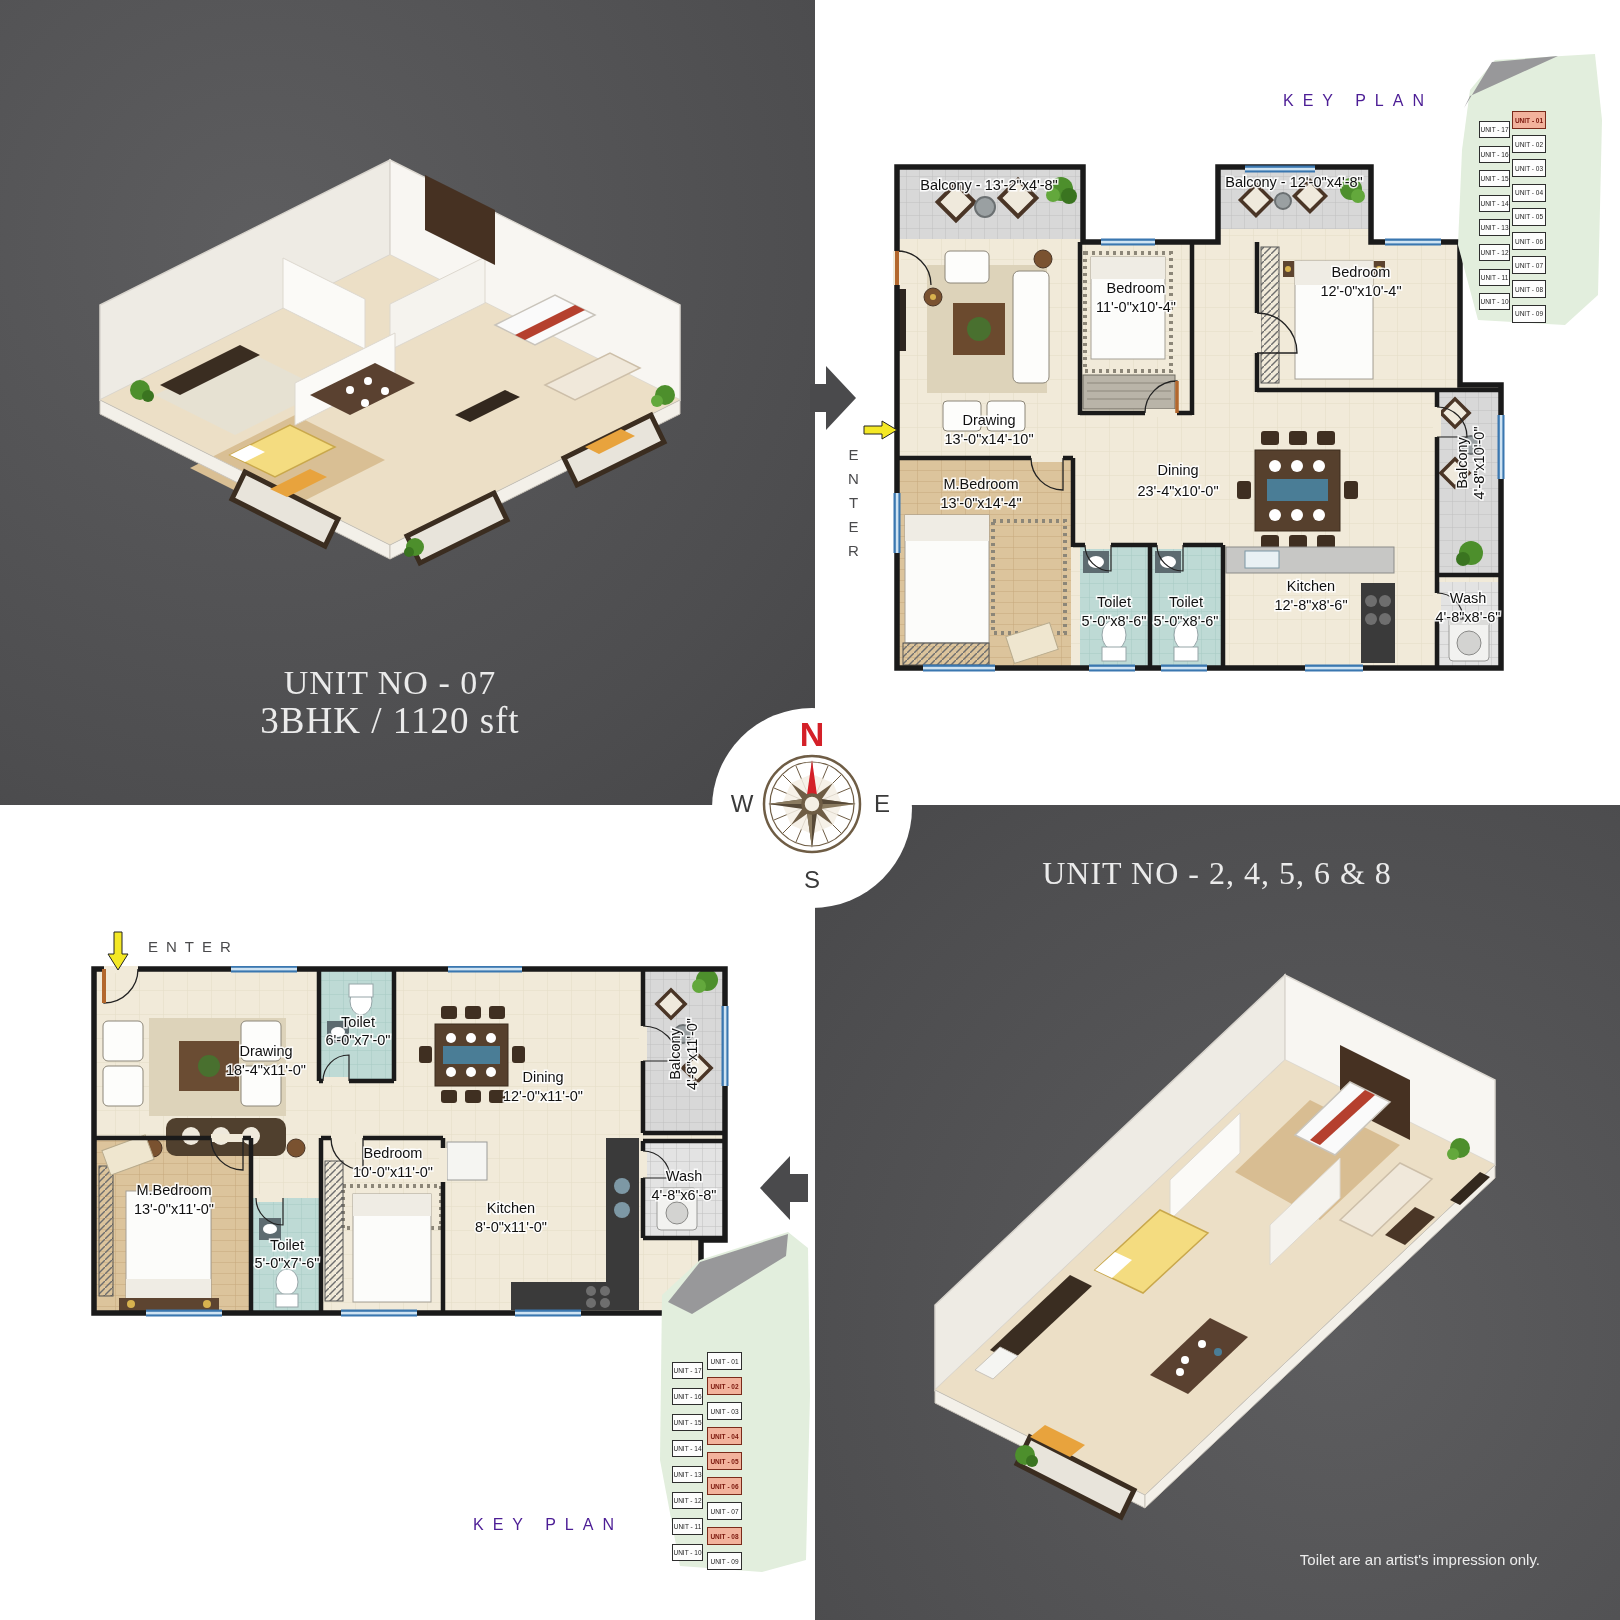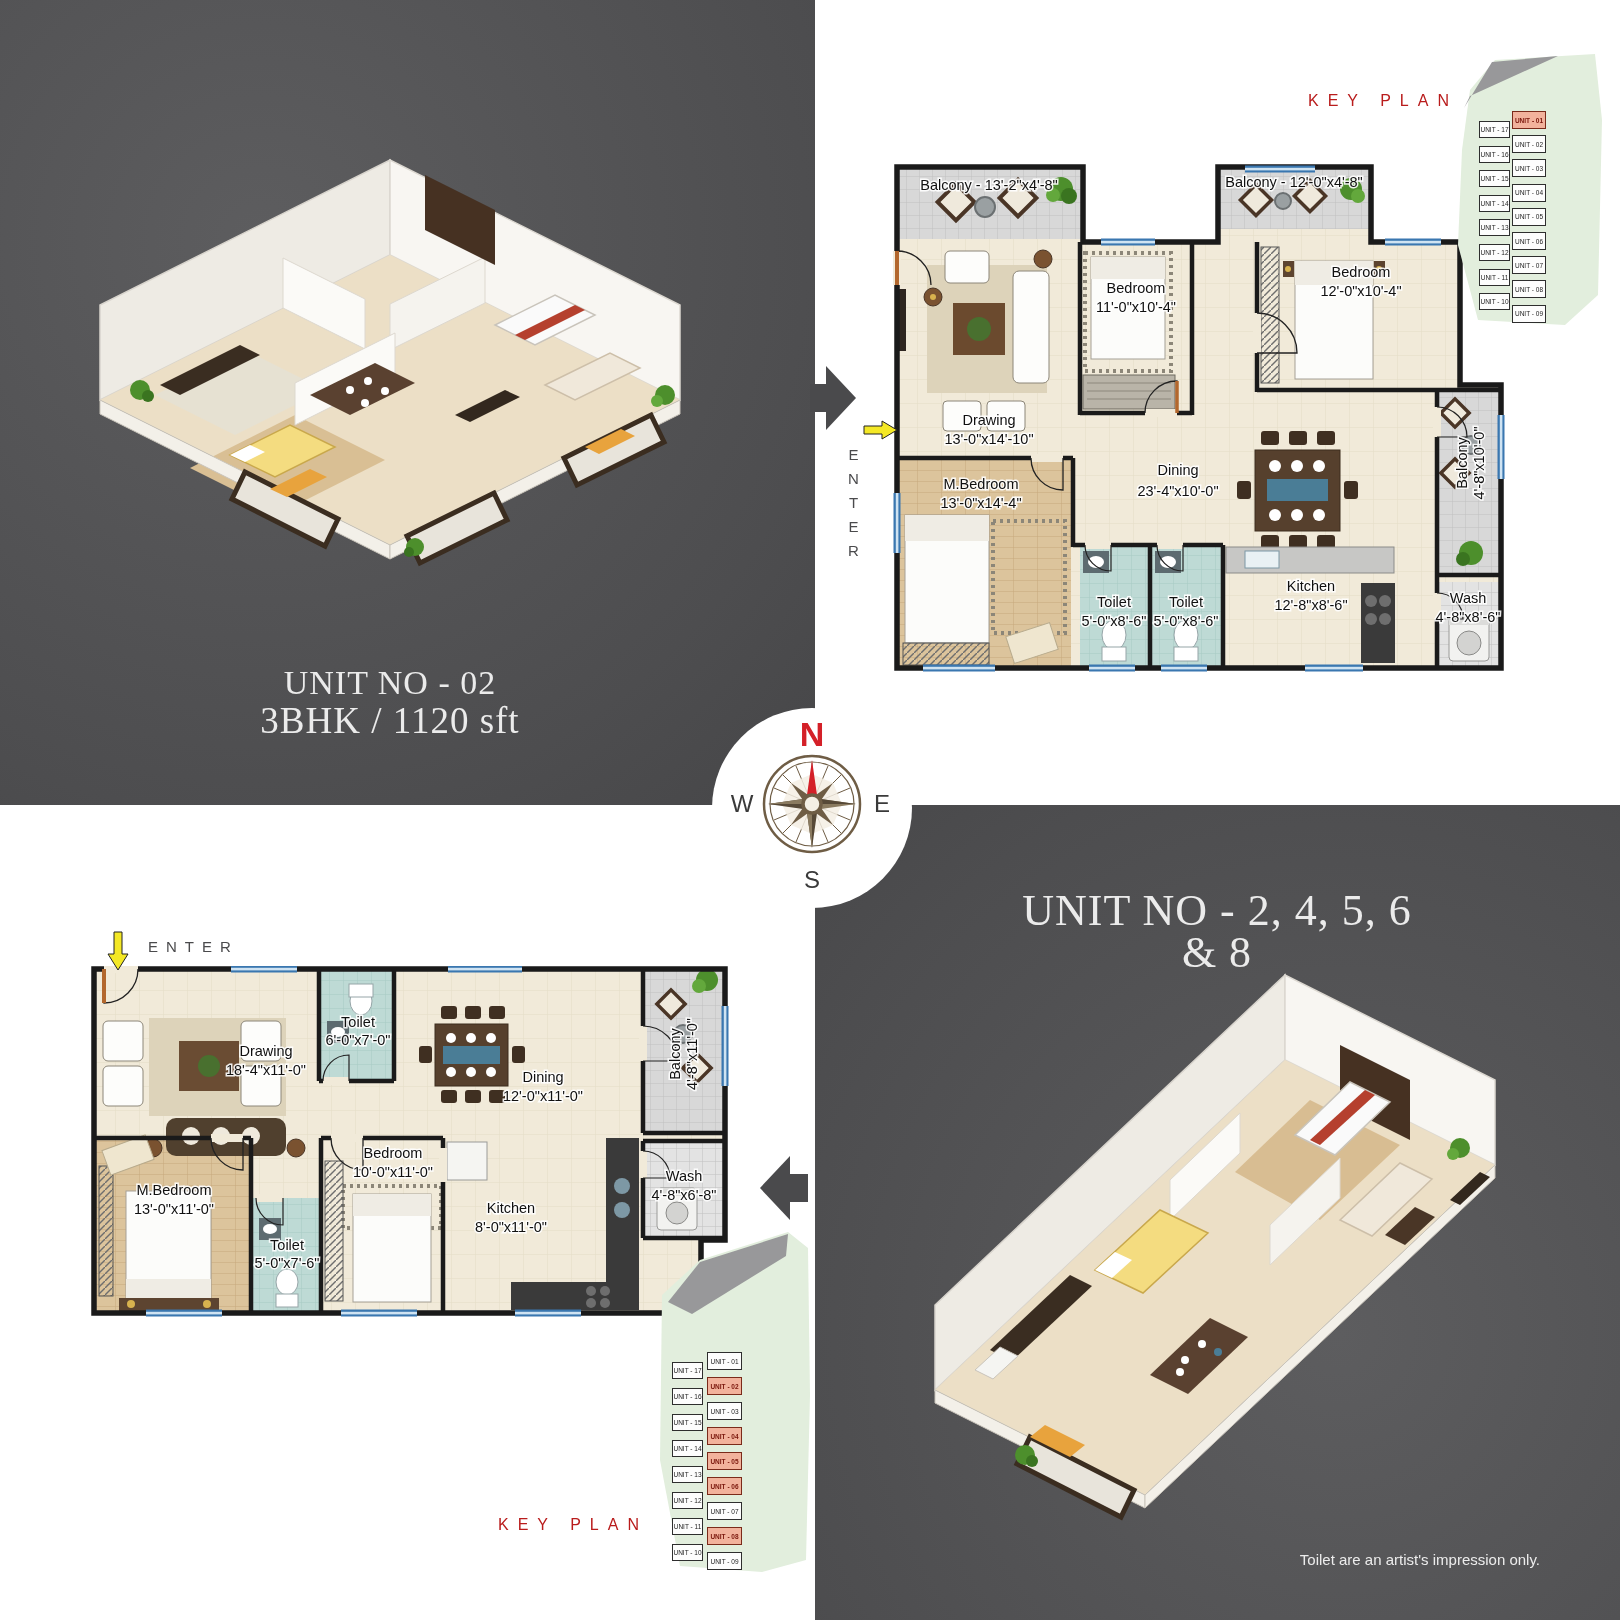--- a/index.html
+++ b/index.html
@@ -18,7 +18,7 @@
   .cap1b{left:215px;top:700px;width:350px;font-size:37px;line-height:42px;}
   .cap2a{left:1007px;top:890px;width:420px;font-size:44px;line-height:42px;}
   .cap2b{left:1016px;top:898px;width:400px;font-size:37px;line-height:42px;}
-  .keyplan-label{font-size:16px;letter-spacing:9px;color:#b91c1c;text-align:center;}
+  .keyplan-label{font-size:16px;letter-spacing:9px;color:#4c1d95;}
   .kp-top-label{left:1283px;top:92px;width:200px;}
   .kp-bottom-label{left:473px;top:1516px;width:200px;}
   .disclaimer{left:1160px;top:1551px;width:380px;font-size:15px;color:#ececec;text-align:right;}

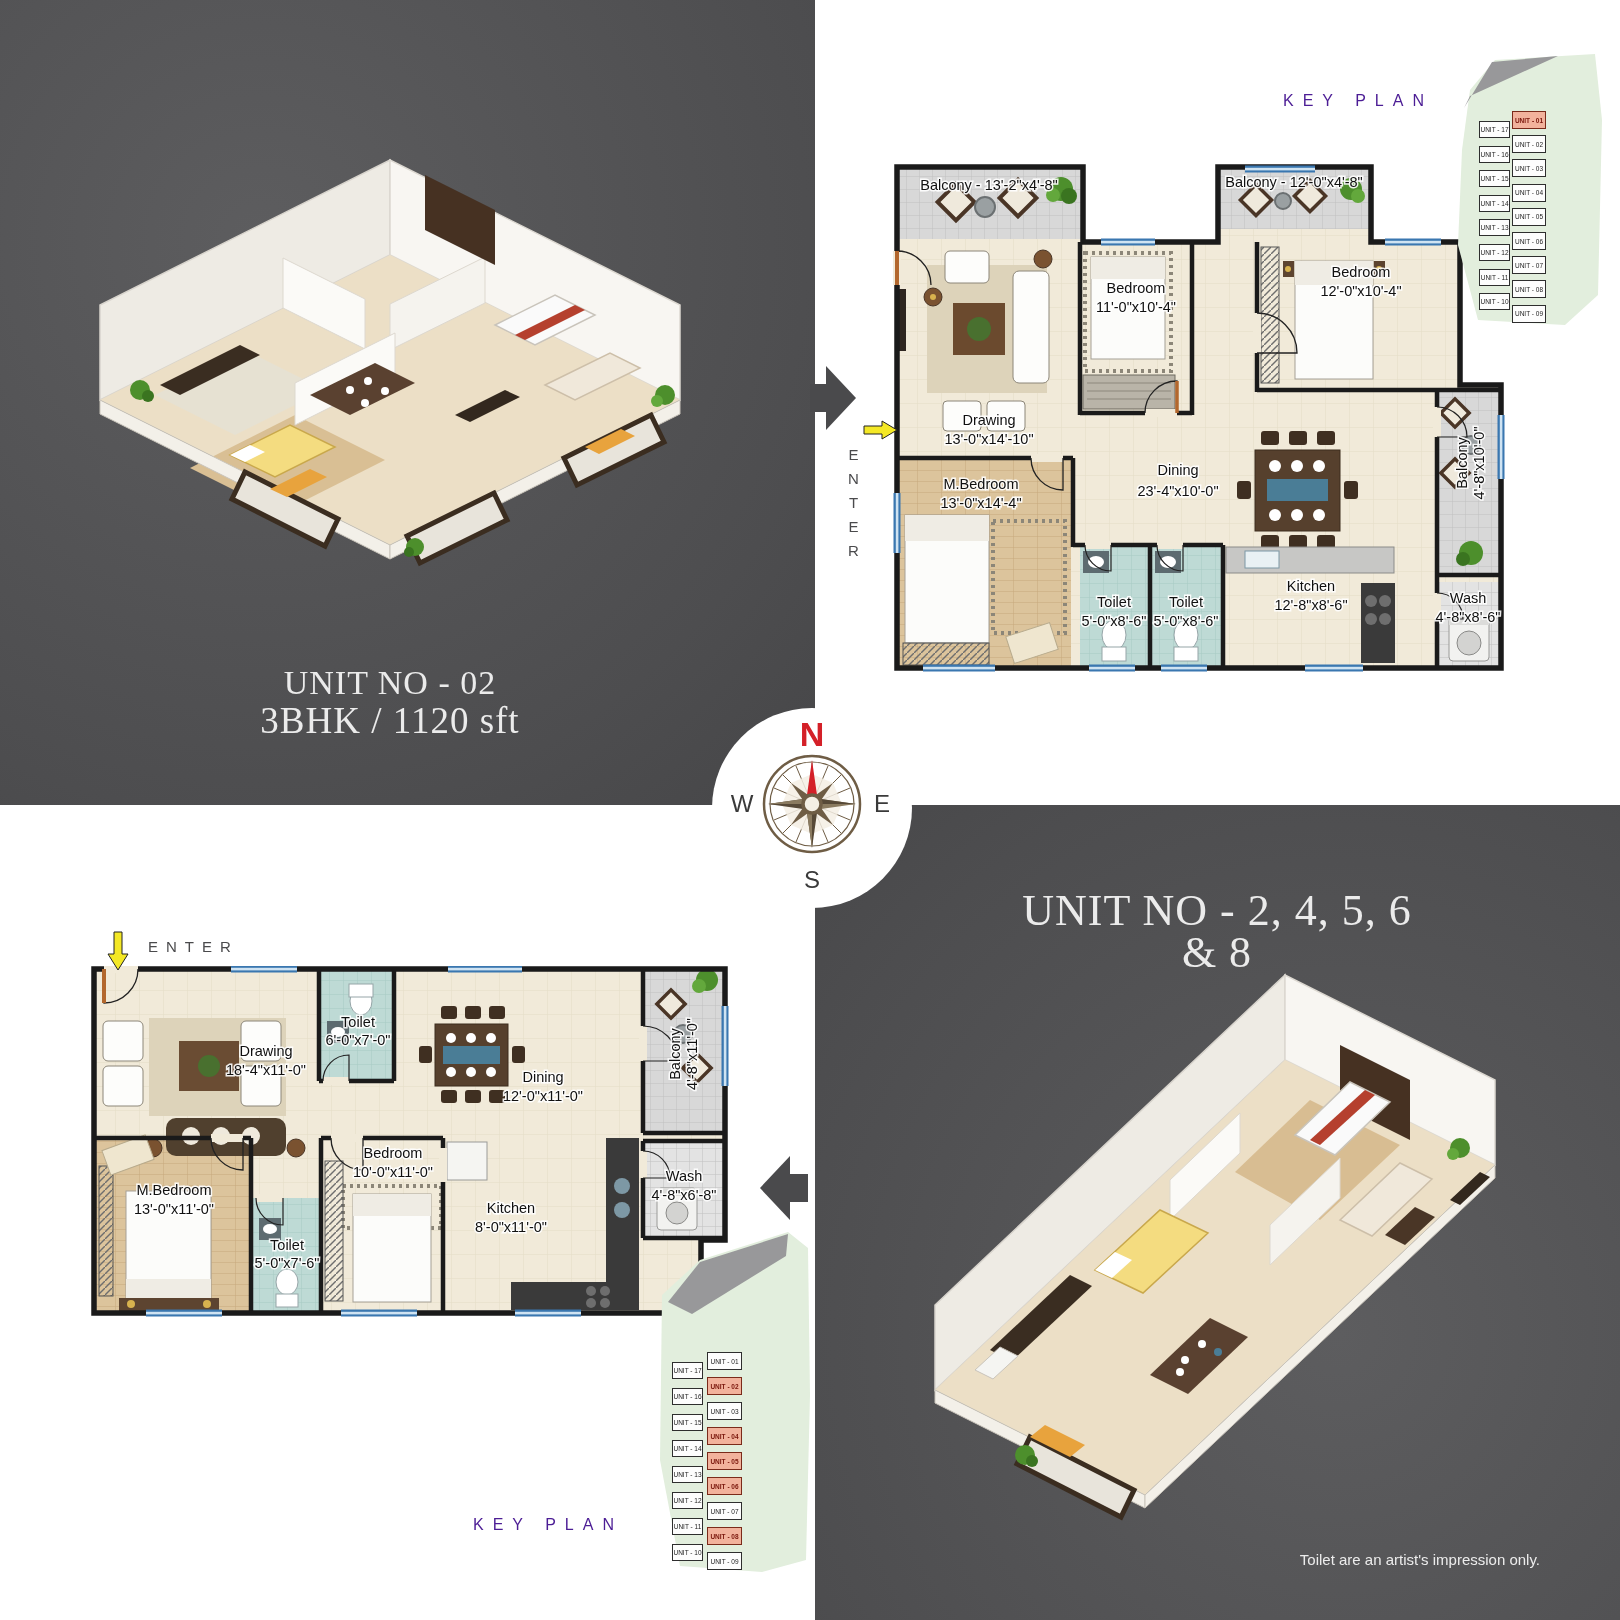--- a/index.html
+++ b/index.html
@@ -502,7 +502,7 @@
     </g>
   </svg>
 
-  <div class="abs caption cap1a">UNIT NO - 02</div>
+  <div class="abs caption cap1a">UNIT NO - 07</div>
   <div class="abs caption cap1b">3BHK / 1120 sft</div>
   <div class="abs caption cap2a">UNIT NO - 2, 4, 5, 6 &amp; 8</div>
 

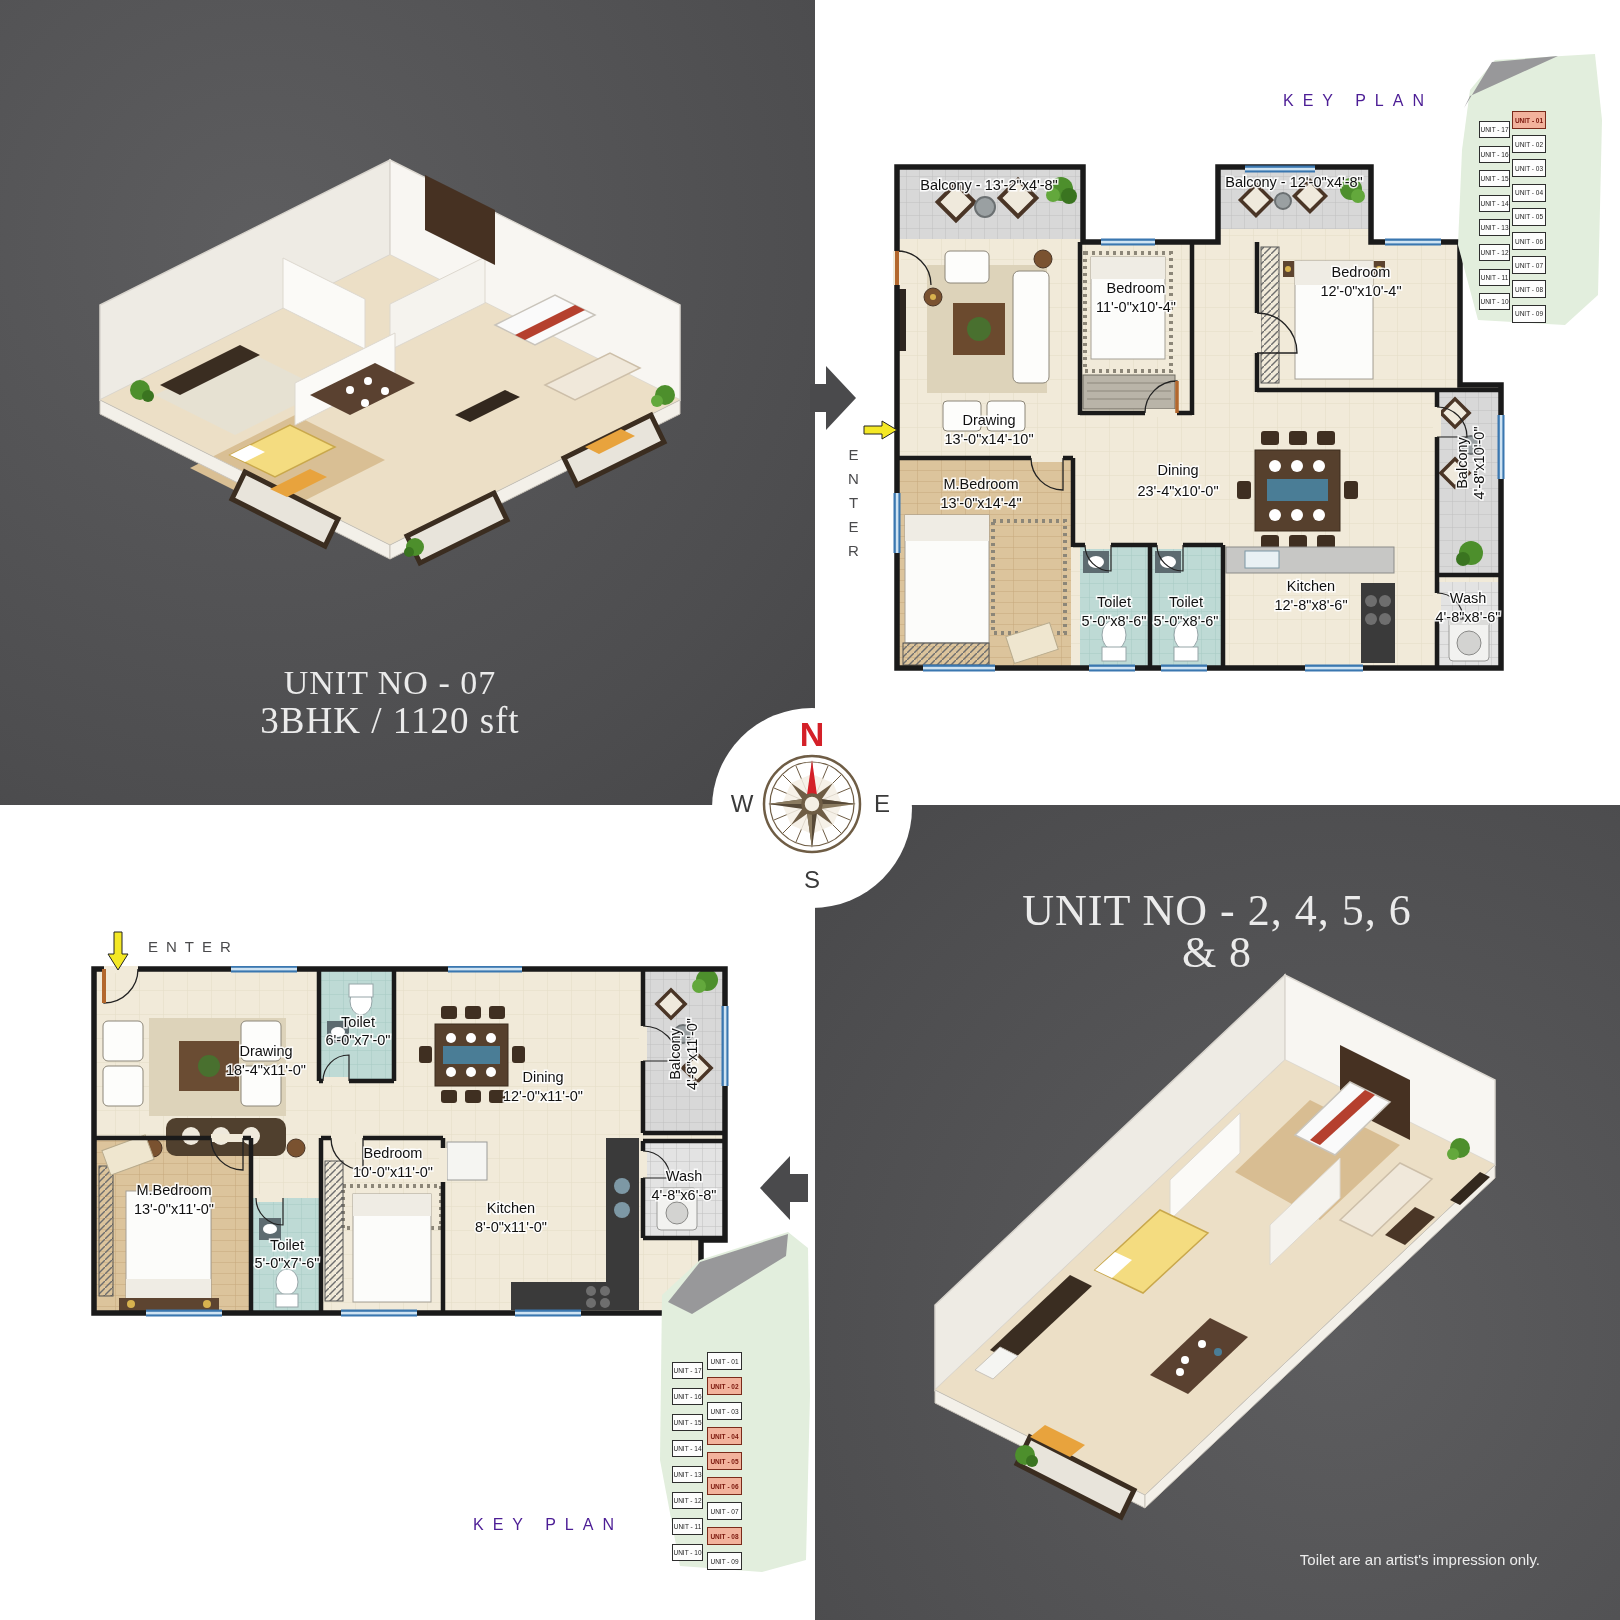--- a/index.html
+++ b/index.html
@@ -16,7 +16,7 @@
   .caption{font-family:"Liberation Serif",serif;color:#ebebeb;text-align:center;letter-spacing:1px;}
   .cap1a{left:240px;top:663px;width:300px;font-size:34px;line-height:40px;}
   .cap1b{left:215px;top:700px;width:350px;font-size:37px;line-height:42px;}
-  .cap2a{left:1007px;top:890px;width:420px;font-size:44px;line-height:42px;}
+  .cap2a{left:1007px;top:852px;width:420px;font-size:32px;line-height:42px;}
   .cap2b{left:1016px;top:898px;width:400px;font-size:37px;line-height:42px;}
   .keyplan-label{font-size:16px;letter-spacing:9px;color:#4c1d95;}
   .kp-top-label{left:1283px;top:92px;width:200px;}

